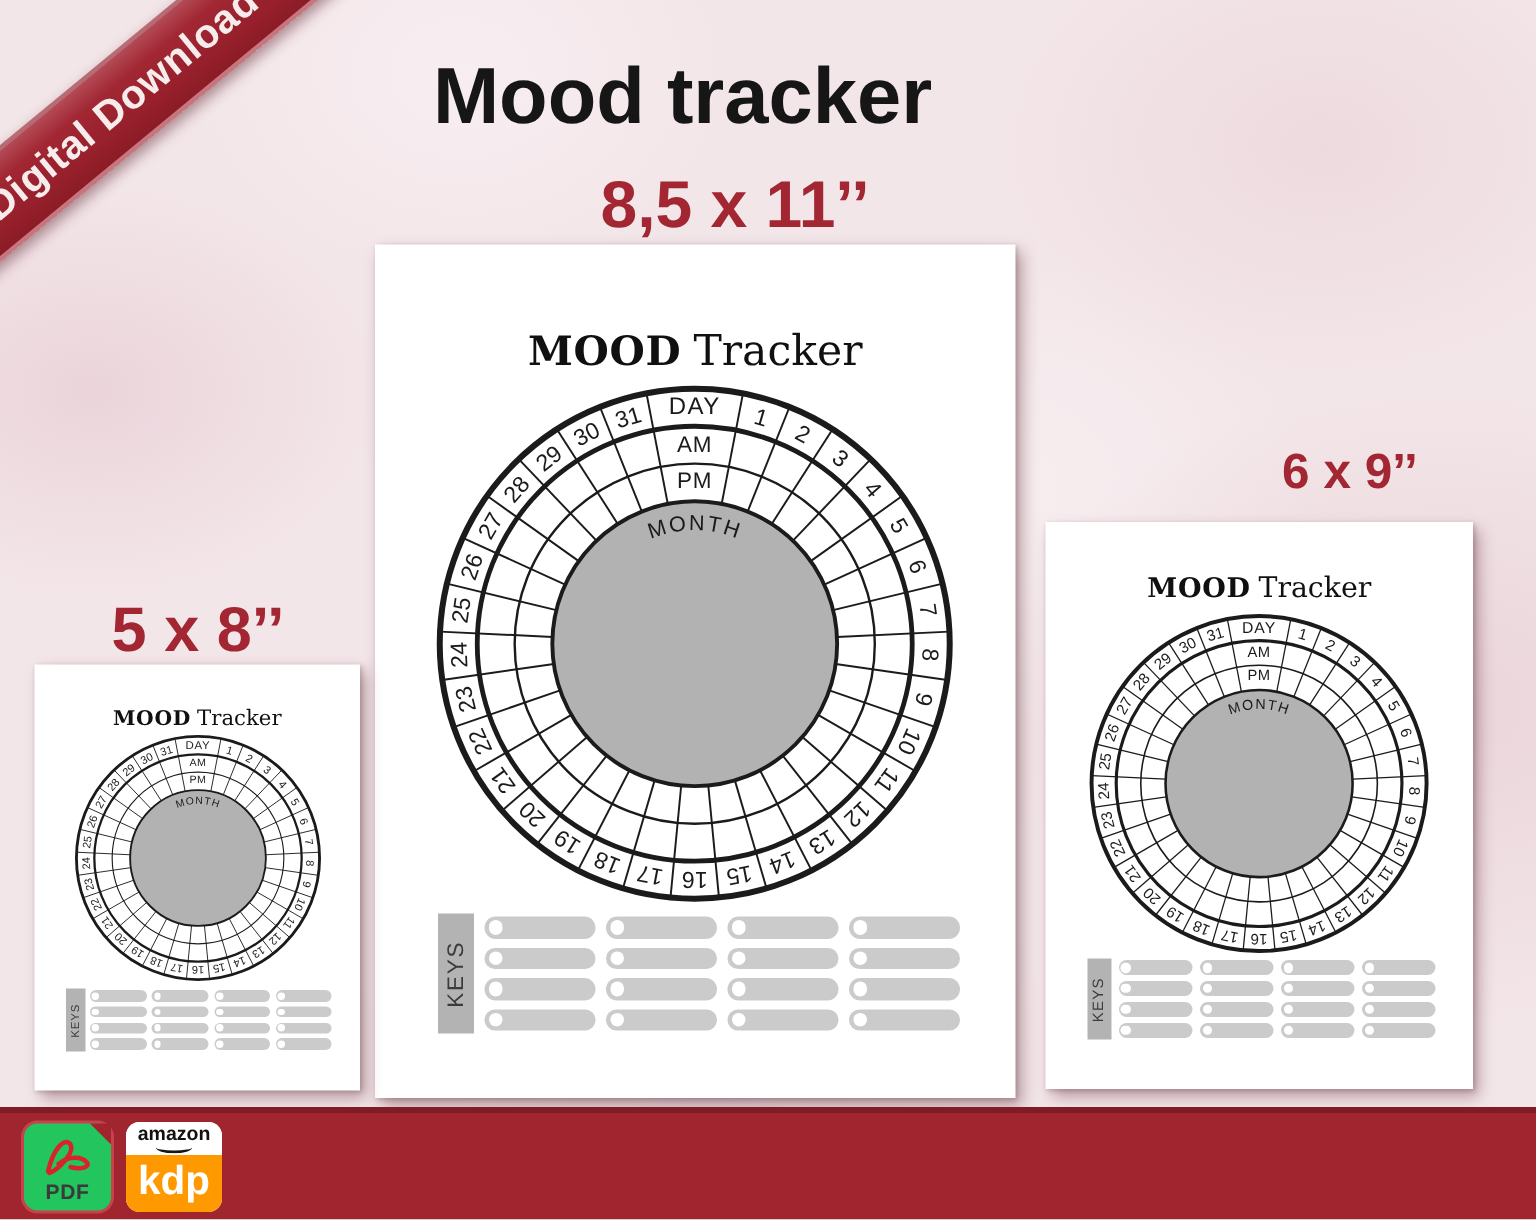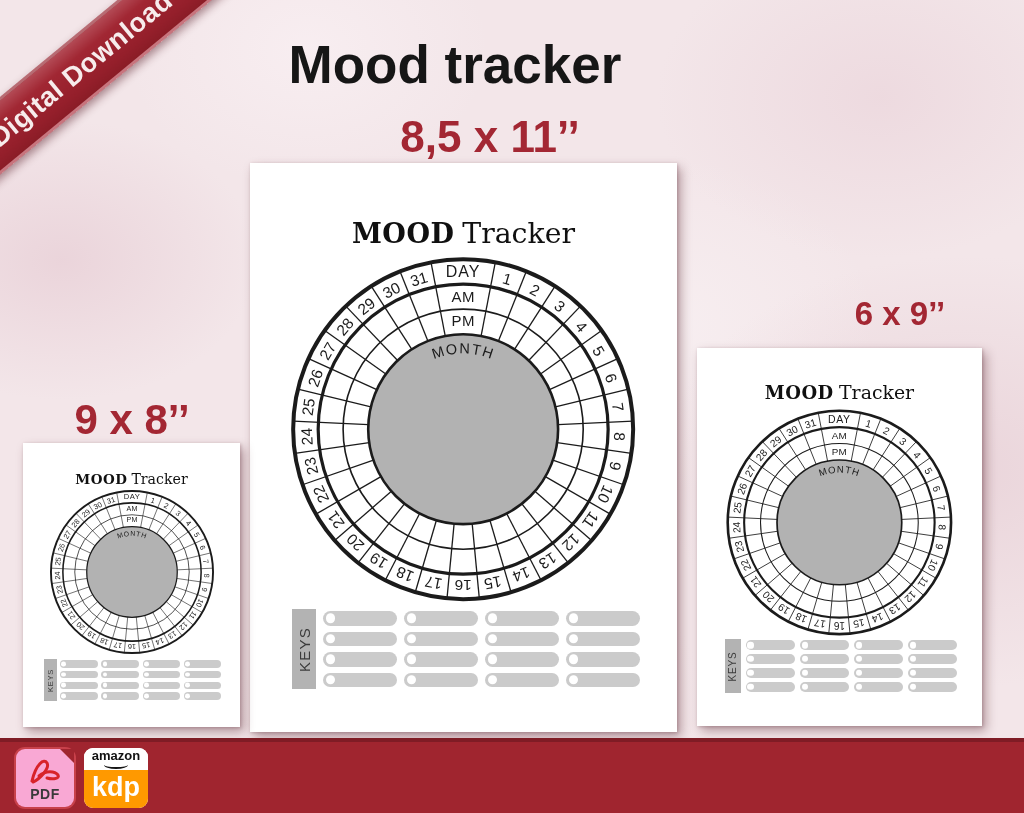--- a/index.html
+++ b/index.html
@@ -343,7 +343,7 @@
           </div>
         </div>
       </div>
-      <div class="size-label" style="left: 132px; top: 396px; font-size: 42px;">9 x 8’’</div>
+      <div class="size-label" style="left: 132px; top: 396px; font-size: 42px;">5 x 8’’</div>
       <div class="page" style="left: 23px; top: 443px; width: 217px; height: 284px;">
         <div class="page-heading" style="top: 27px;"><span class="mood-word" style="font-size: 13.5px;">MOOD</span><span class="tracker-word" style="font-size: 14.175px;">Tracker</span></div>
         <svg width="170" height="170" viewBox="0 0 170 170" class="tracker-svg" style="left: 23.5px; top: 44px;">

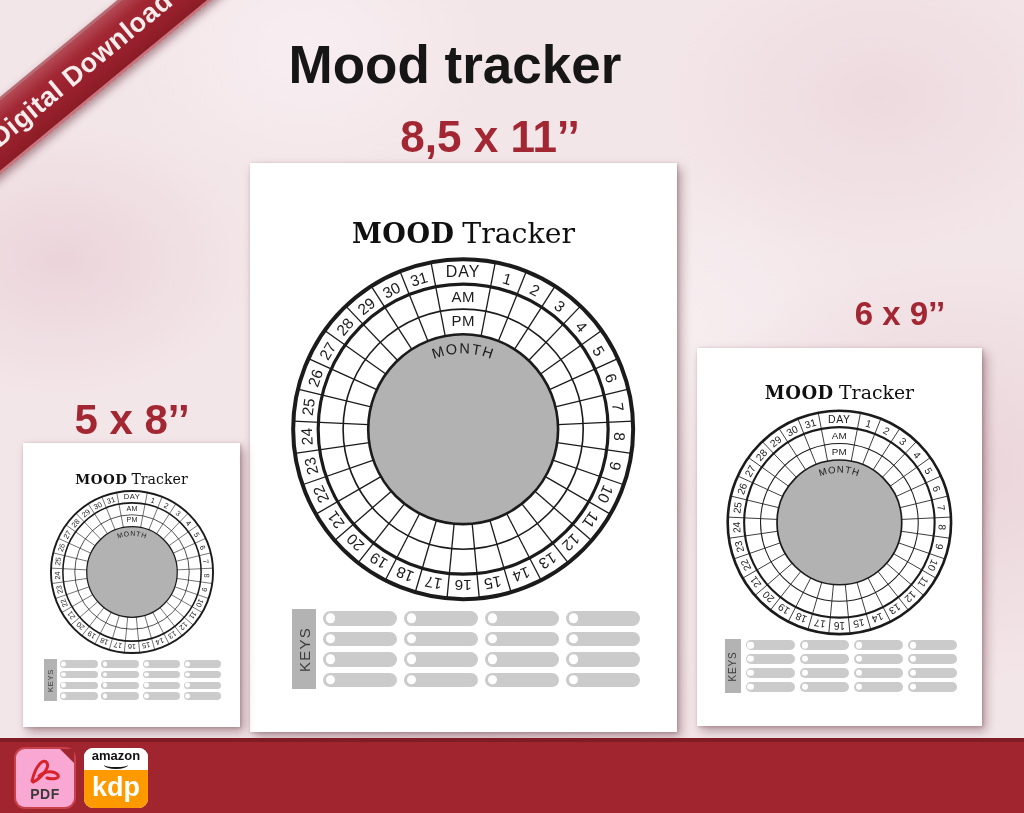--- a/index.html
+++ b/index.html
@@ -48,7 +48,7 @@
     display:flex;align-items:center;}
   .footer-text{flex:1;text-align:center;color:#fff;font-weight:700;font-size:33px;
     letter-spacing:.3px;white-space:nowrap;}
-  .pdf-icon{width:58px;height:58px;margin-left:16px;background:#f9a8d4;border-radius:9px;
+  .pdf-icon{width:58px;height:58px;margin-left:16px;background:#22c55e;border-radius:9px;
     position:relative;flex:none;box-shadow:0 0 0 2px #c8414b;}
   .pdf-fold{position:absolute;top:0;right:0;width:0;height:0;
     border-top:14px solid var(--footer-red);border-left:14px solid transparent;}

